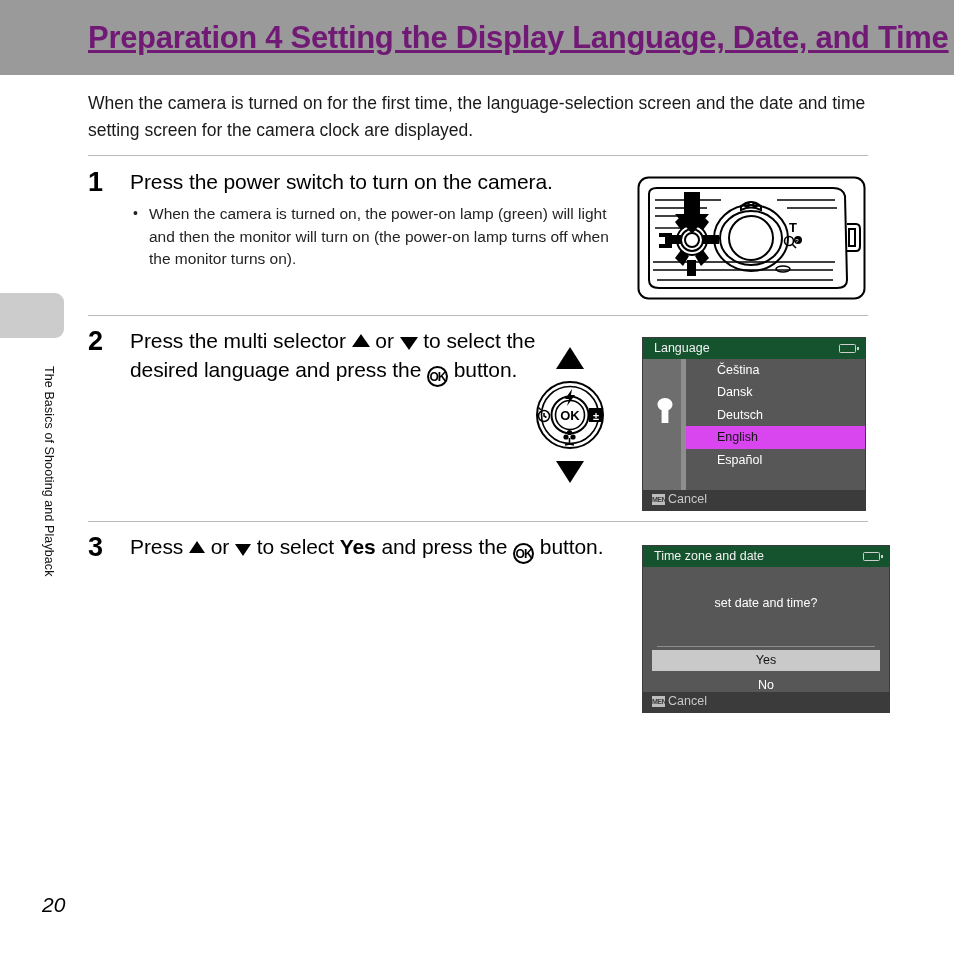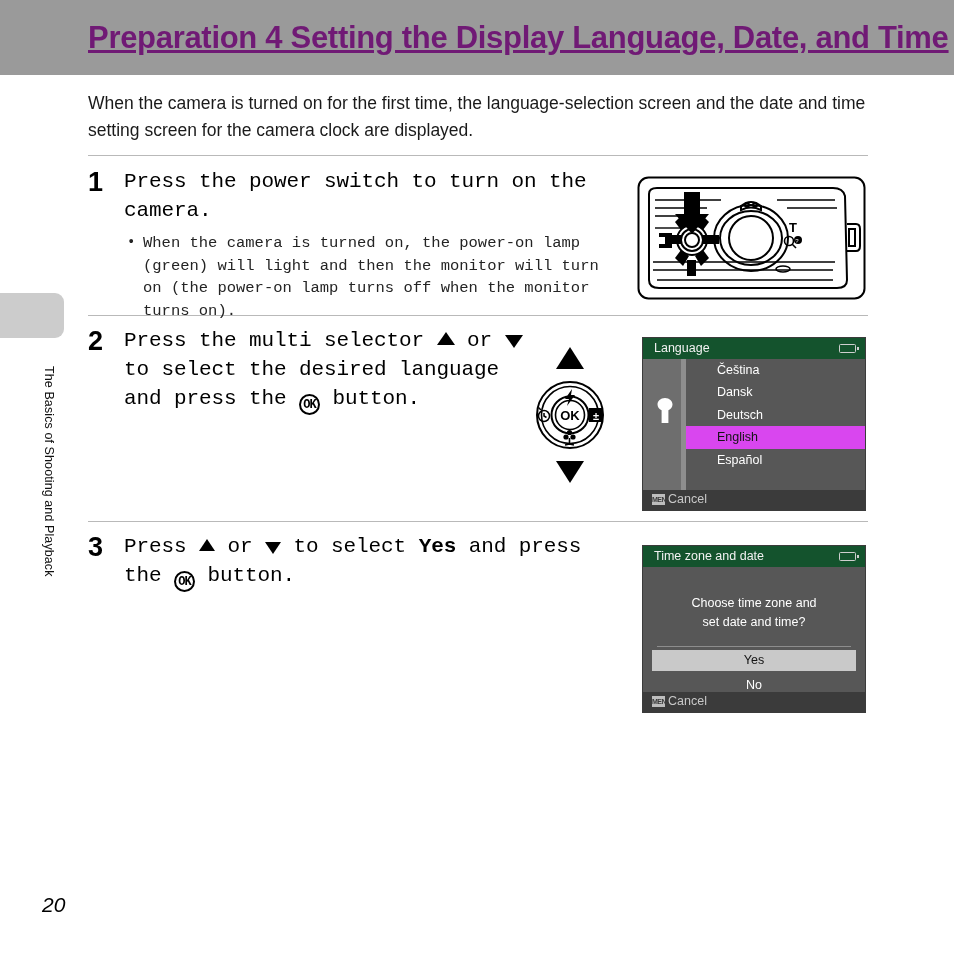--- a/index.html
+++ b/index.html
@@ -102,8 +102,7 @@
   }
   .step-body {
     position: absolute;
-    left: 124px;
-    font-family: Liberation Mono, monospace;
+    left: 130px;
   }
   .step-head {
     font-size: 21px;

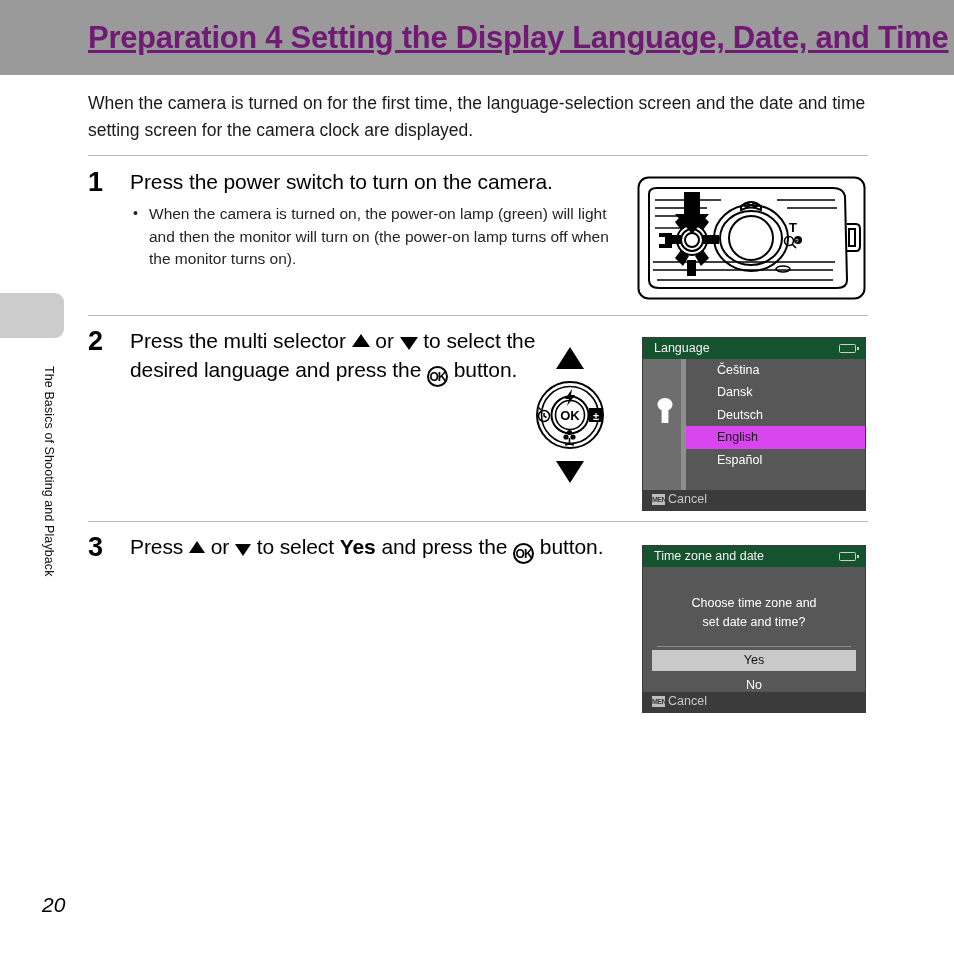--- a/index.html
+++ b/index.html
@@ -311,7 +311,7 @@
   #lcd-timezone {
     left: 642px;
     top: 545px;
-    width: 224px;
+    width: 248px;
     height: 168px;
   }
   .tz-question {

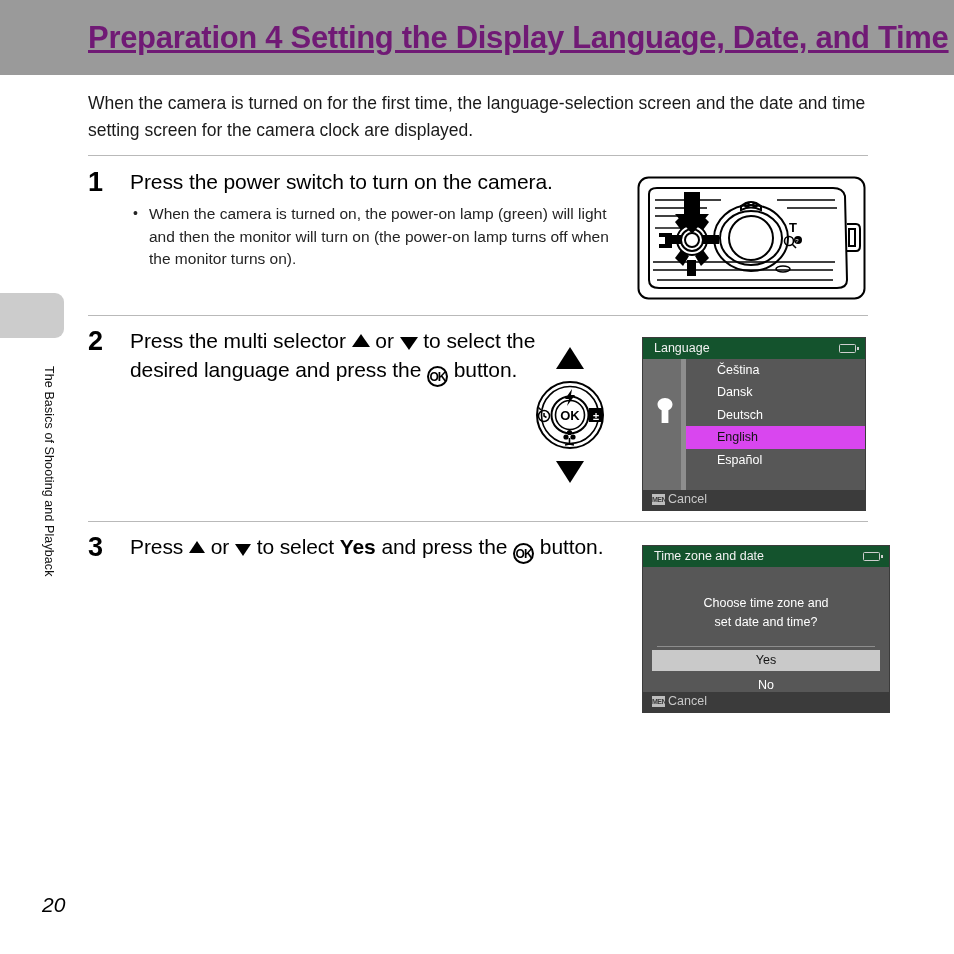--- a/index.html
+++ b/index.html
@@ -537,7 +537,6 @@
     <div class="batt"></div>
   </div>
   <div class="tz-question">
-    <div>Choose time zone and</div>
     <div>set date and time?</div>
   </div>
   <div class="tz-divider"></div>

